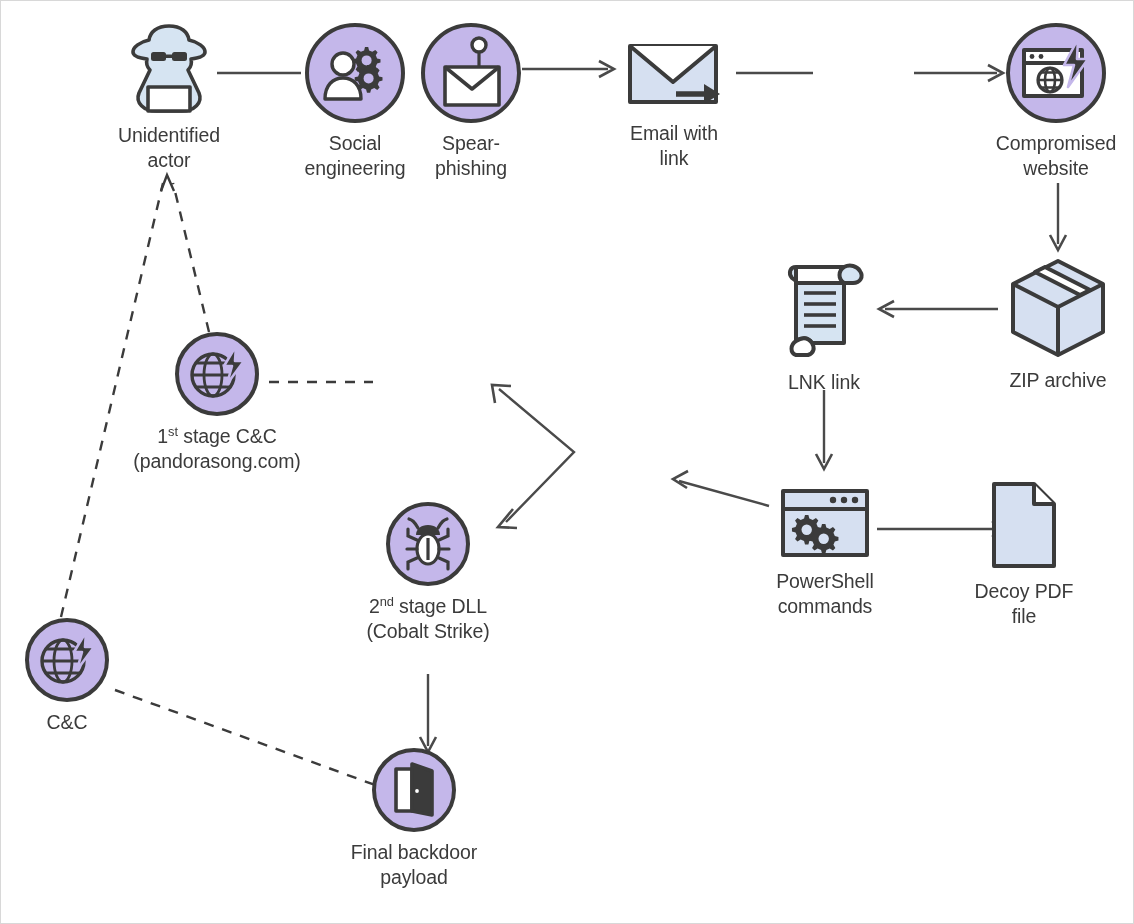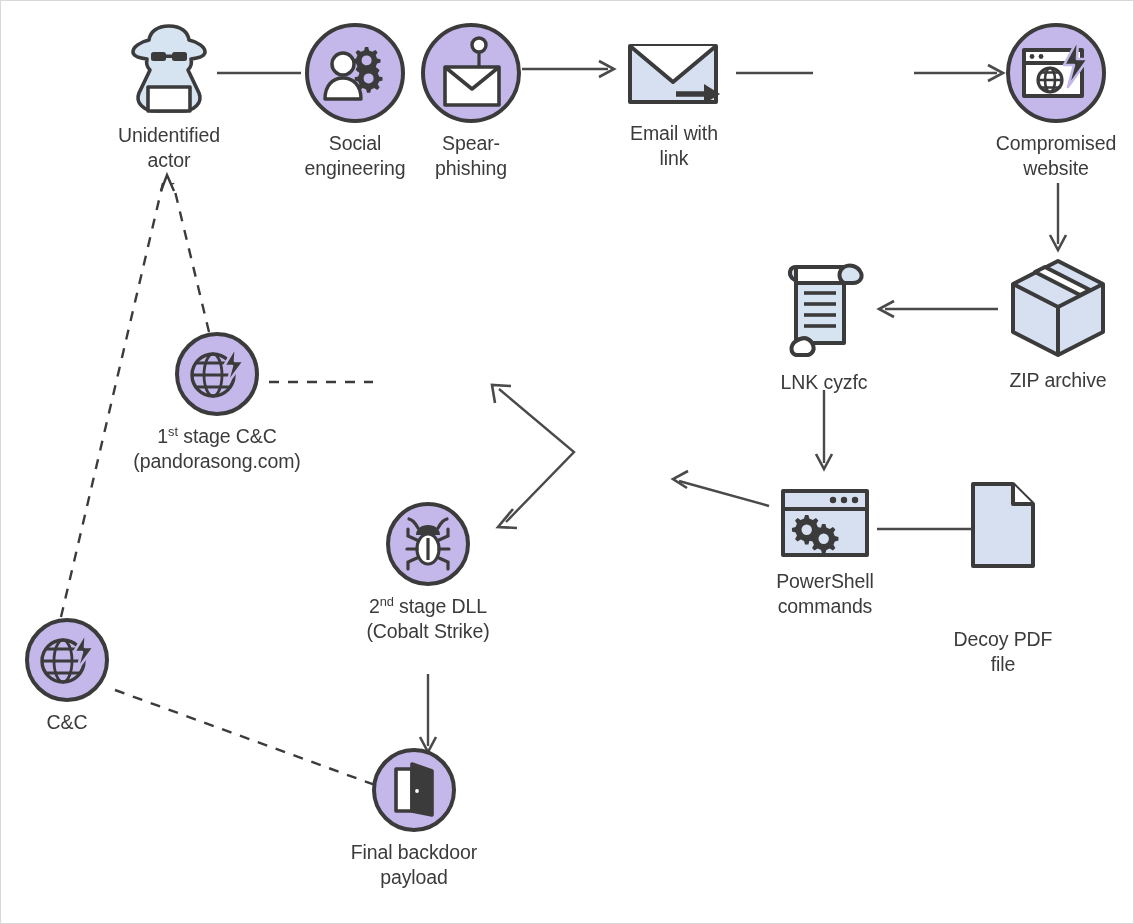--- a/index.html
+++ b/index.html
@@ -188,7 +188,7 @@
         </g>
       </svg>
     </div>
-    <div class="label">LNK cyzfc</div>
+    <div class="label">LNK link</div>
   </div>
 
   <div class="node" style="left:744px;top:484px;width:160px;">

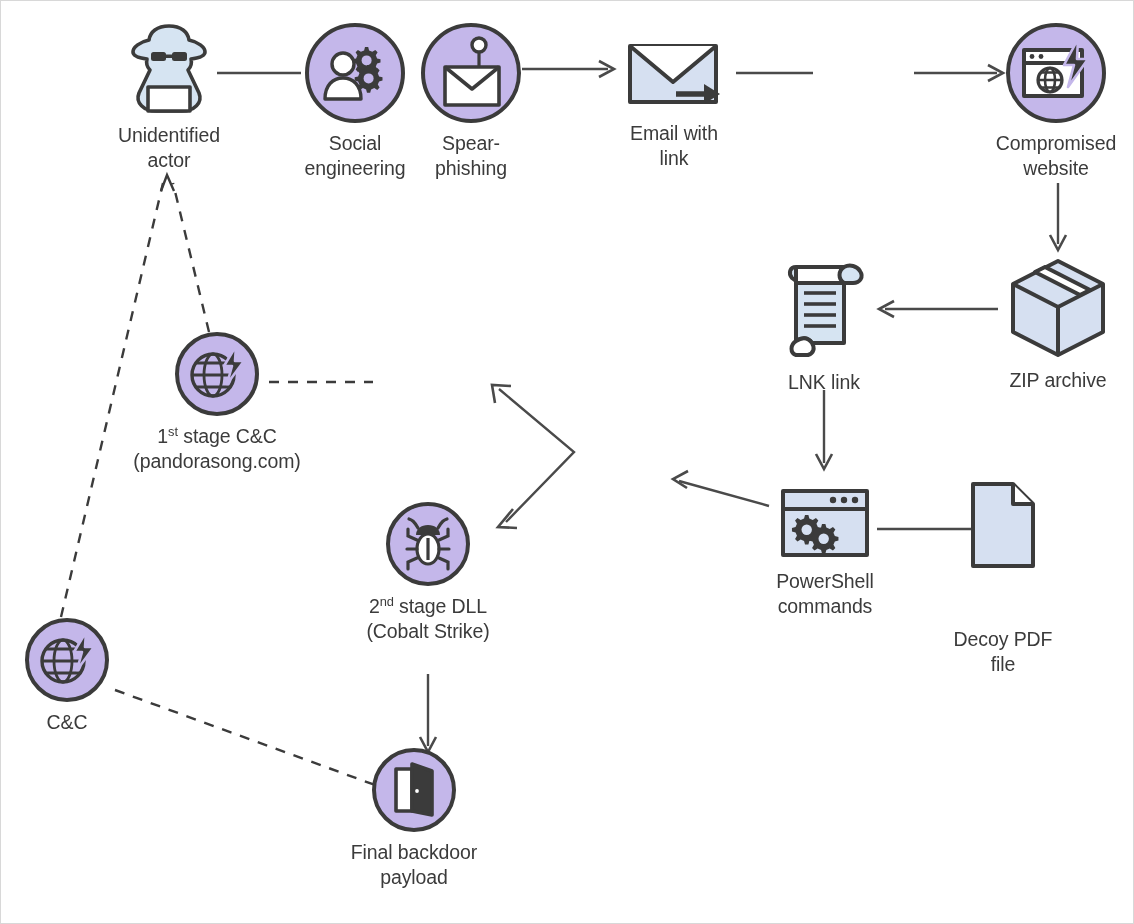--- a/index.html
+++ b/index.html
@@ -212,7 +212,7 @@
     <div class="label">PowerShell<br>commands</div>
   </div>
 
-  <div class="node" style="left:932px;top:478px;width:140px;gap:48px;">
+  <div class="node" style="left:953px;top:478px;width:140px;">
     <div class="plain" style="height:92px;">
       <svg width="72" height="92" viewBox="0 0 72 92">
         <path d="M6 5 L46 5 L66 25 L66 87 L6 87 Z" fill="#d6e0f1" stroke="#3b3b3b" stroke-width="4" stroke-linejoin="round"></path>

